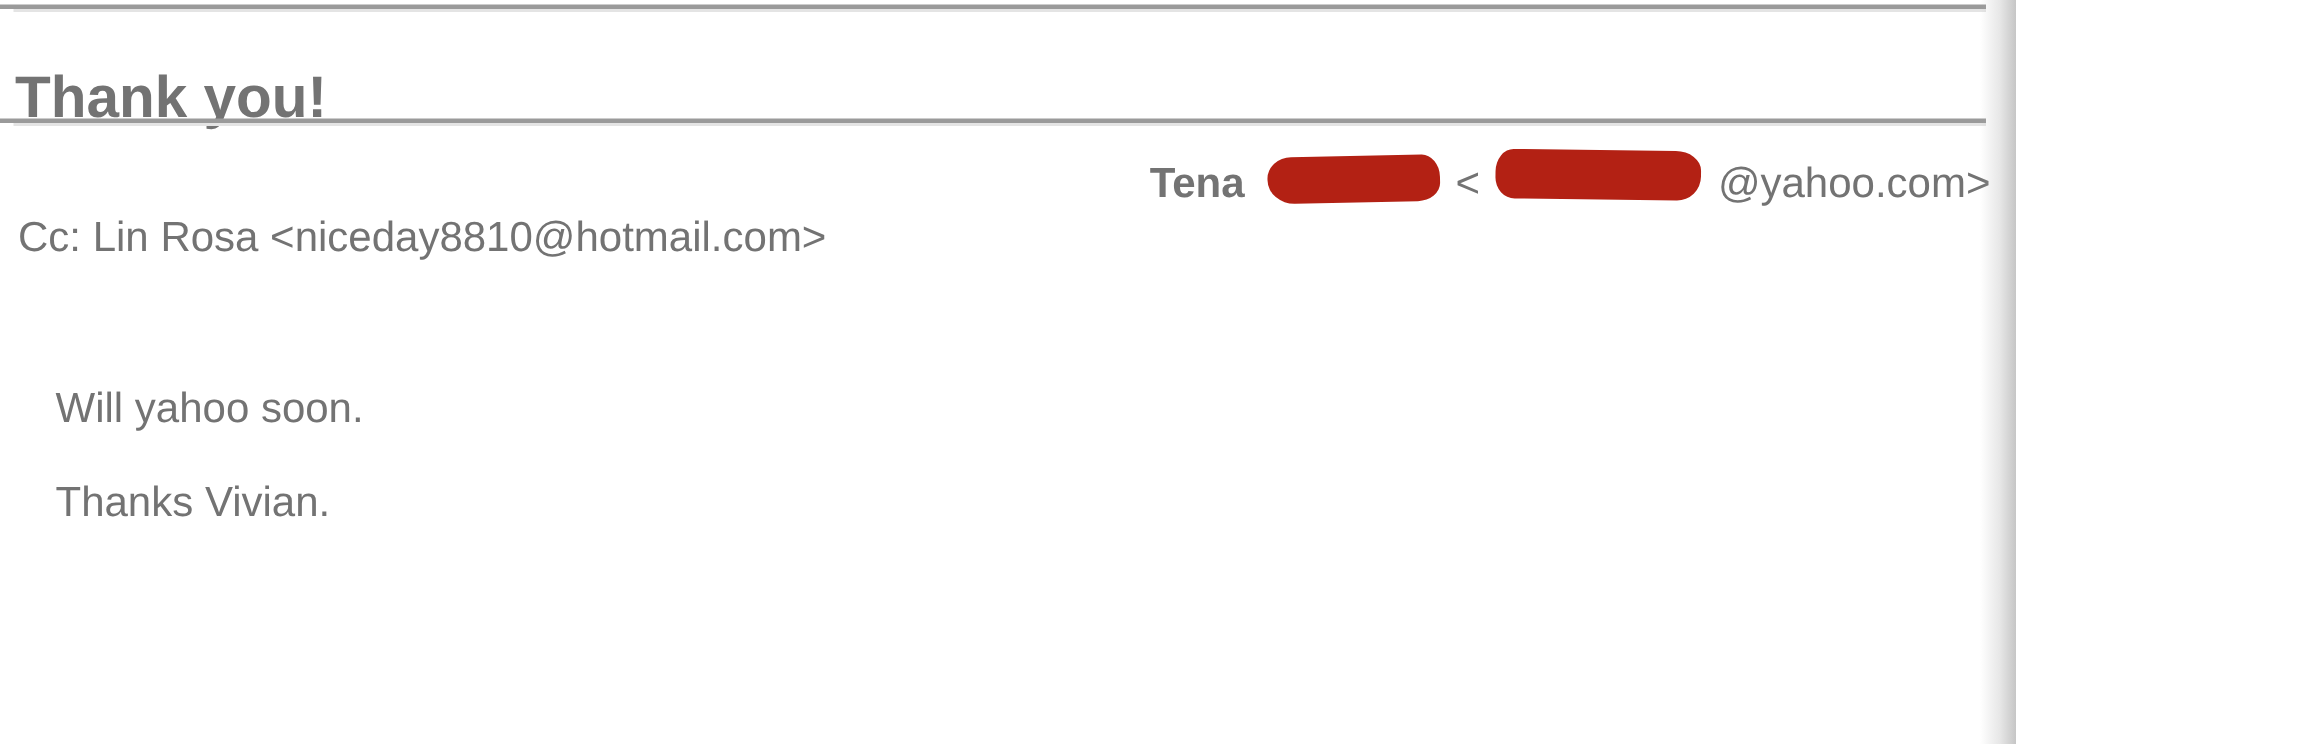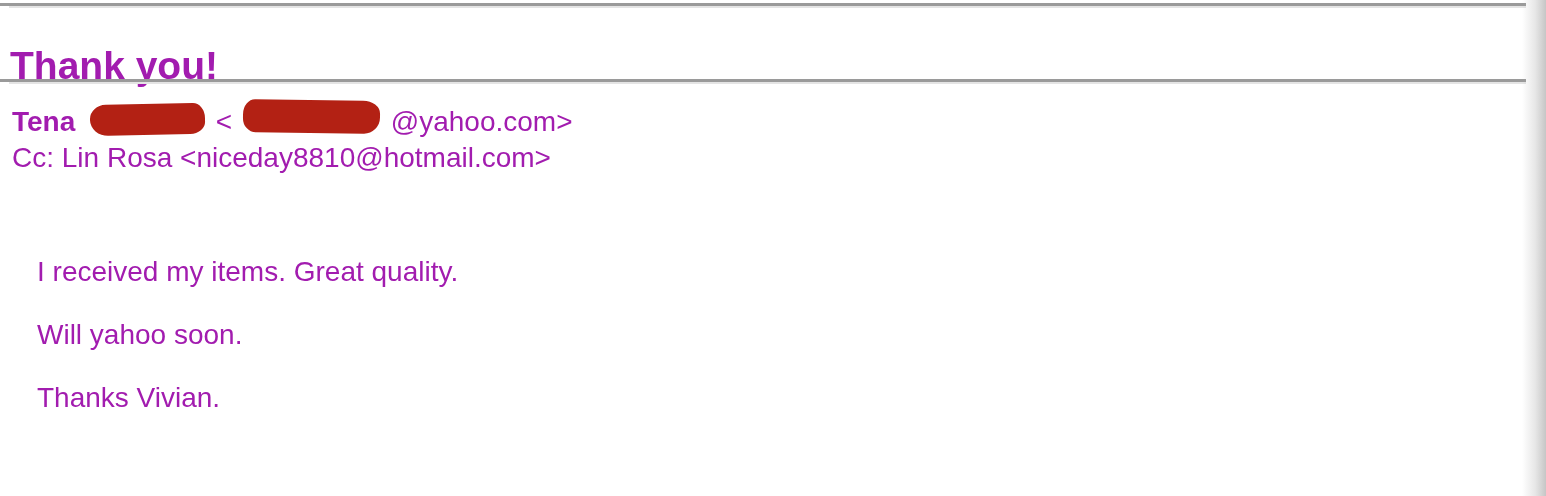--- a/index.html
+++ b/index.html
@@ -5,12 +5,12 @@
   html, body { margin: 0; padding: 0; background: #ffffff; }
   .page {
     position: relative;
-    width: 1546px;
+    width: 1344px;
     height: 496px;
     background: #ffffff;
     overflow: hidden;
     font-family: "Liberation Sans", sans-serif;
-    color: #a21caf;
+    color: #737373;
   }
 
   

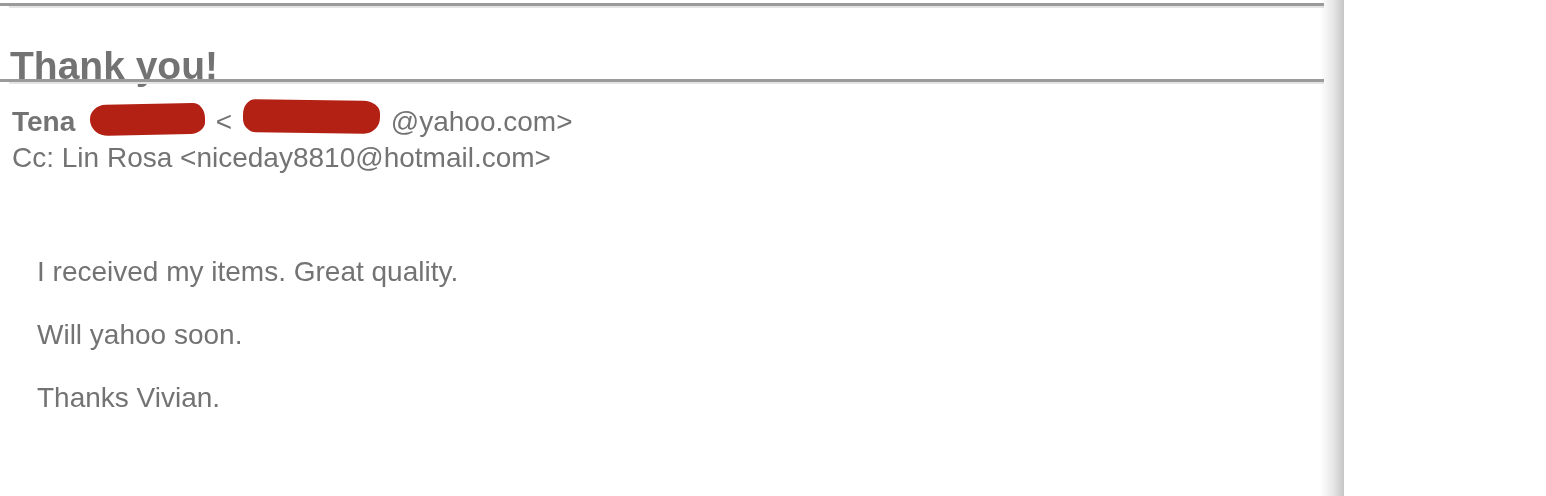--- a/index.html
+++ b/index.html
@@ -69,7 +69,7 @@
   .header-row { white-space: nowrap; }
   .row-from {
     display: flex;
-    justify-content: flex-start;
+    justify-content: flex-end;
     align-items: baseline;
     gap: 41px;
   }

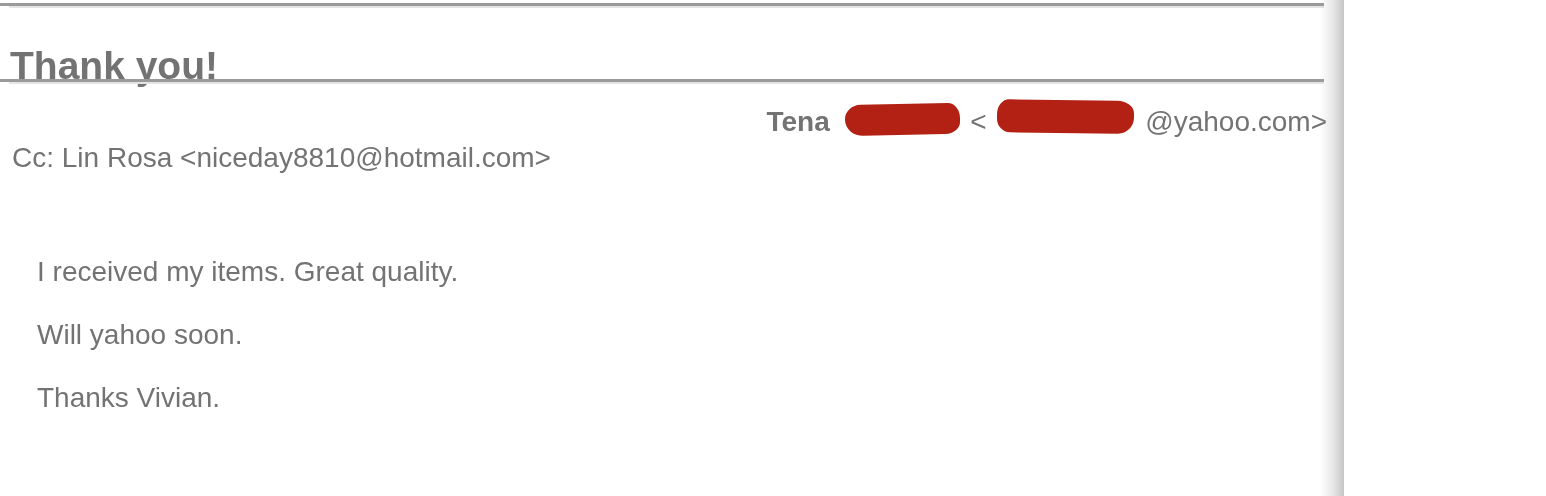--- a/index.html
+++ b/index.html
@@ -152,7 +152,6 @@
   </div>
 
   <div class="mail-body">
-    <p>I received my items. Great quality.</p>
     <p>Will yahoo soon.</p>
     <p>Thanks Vivian.</p>
   </div>

